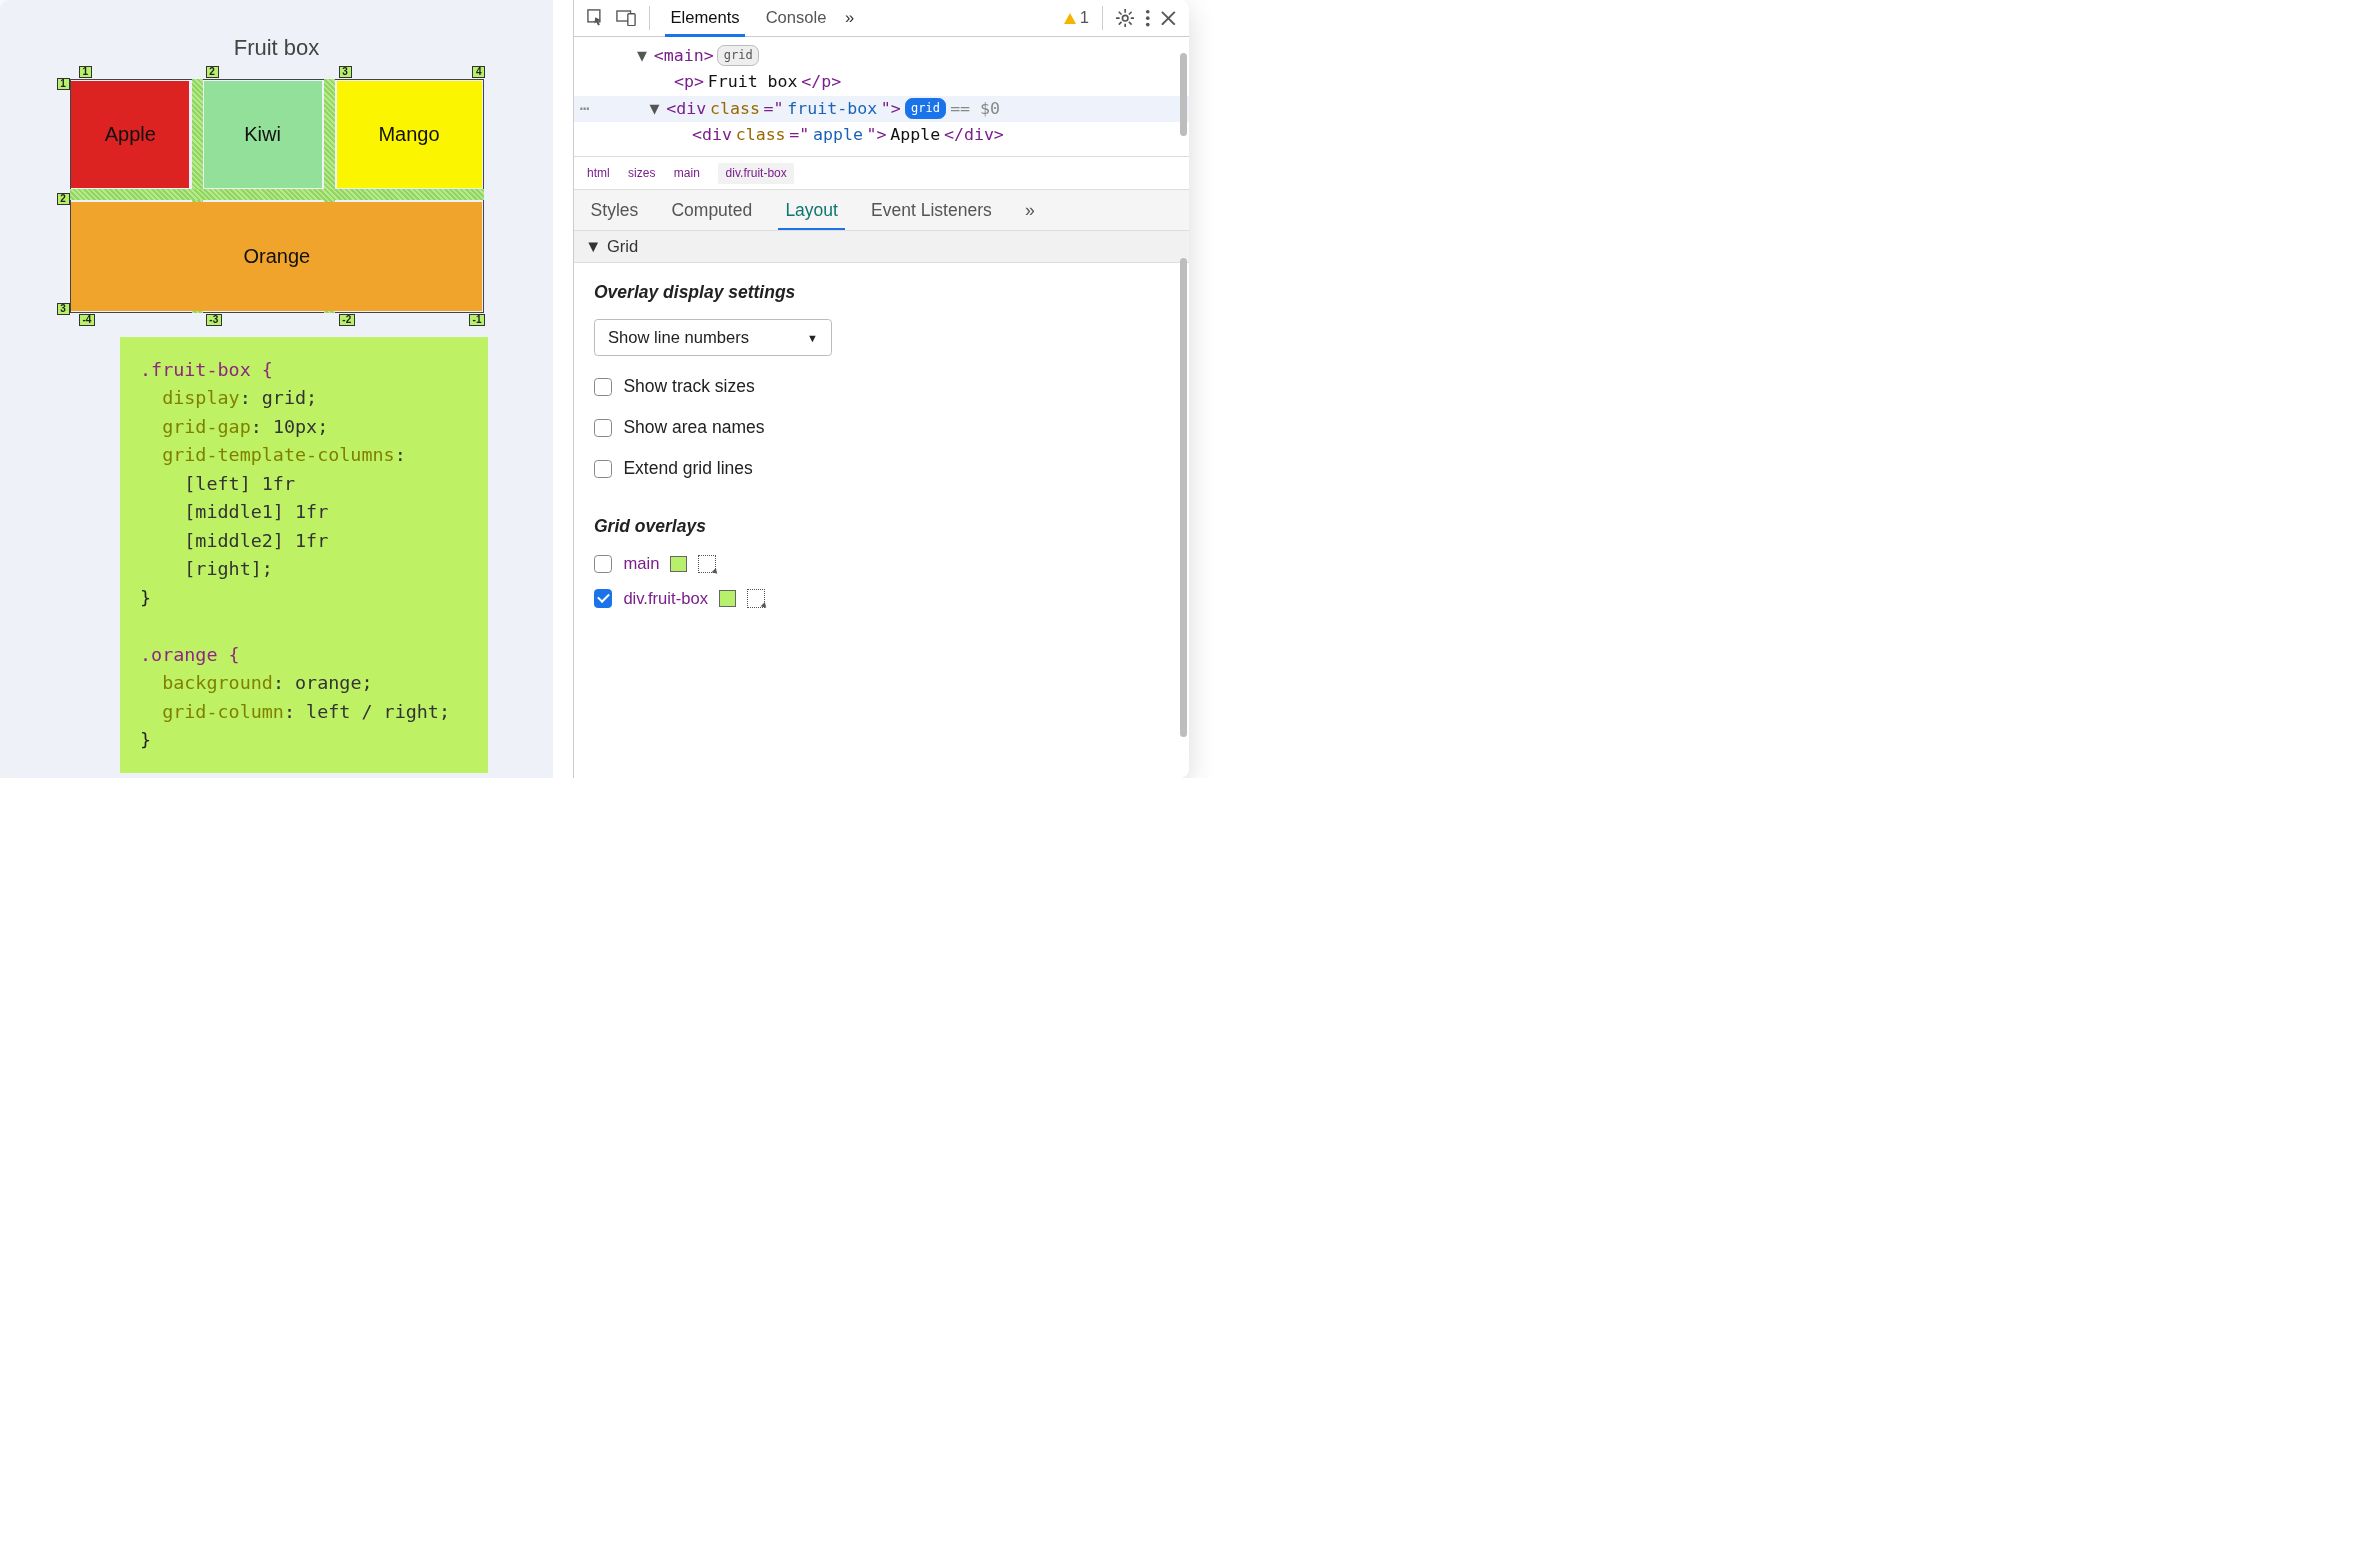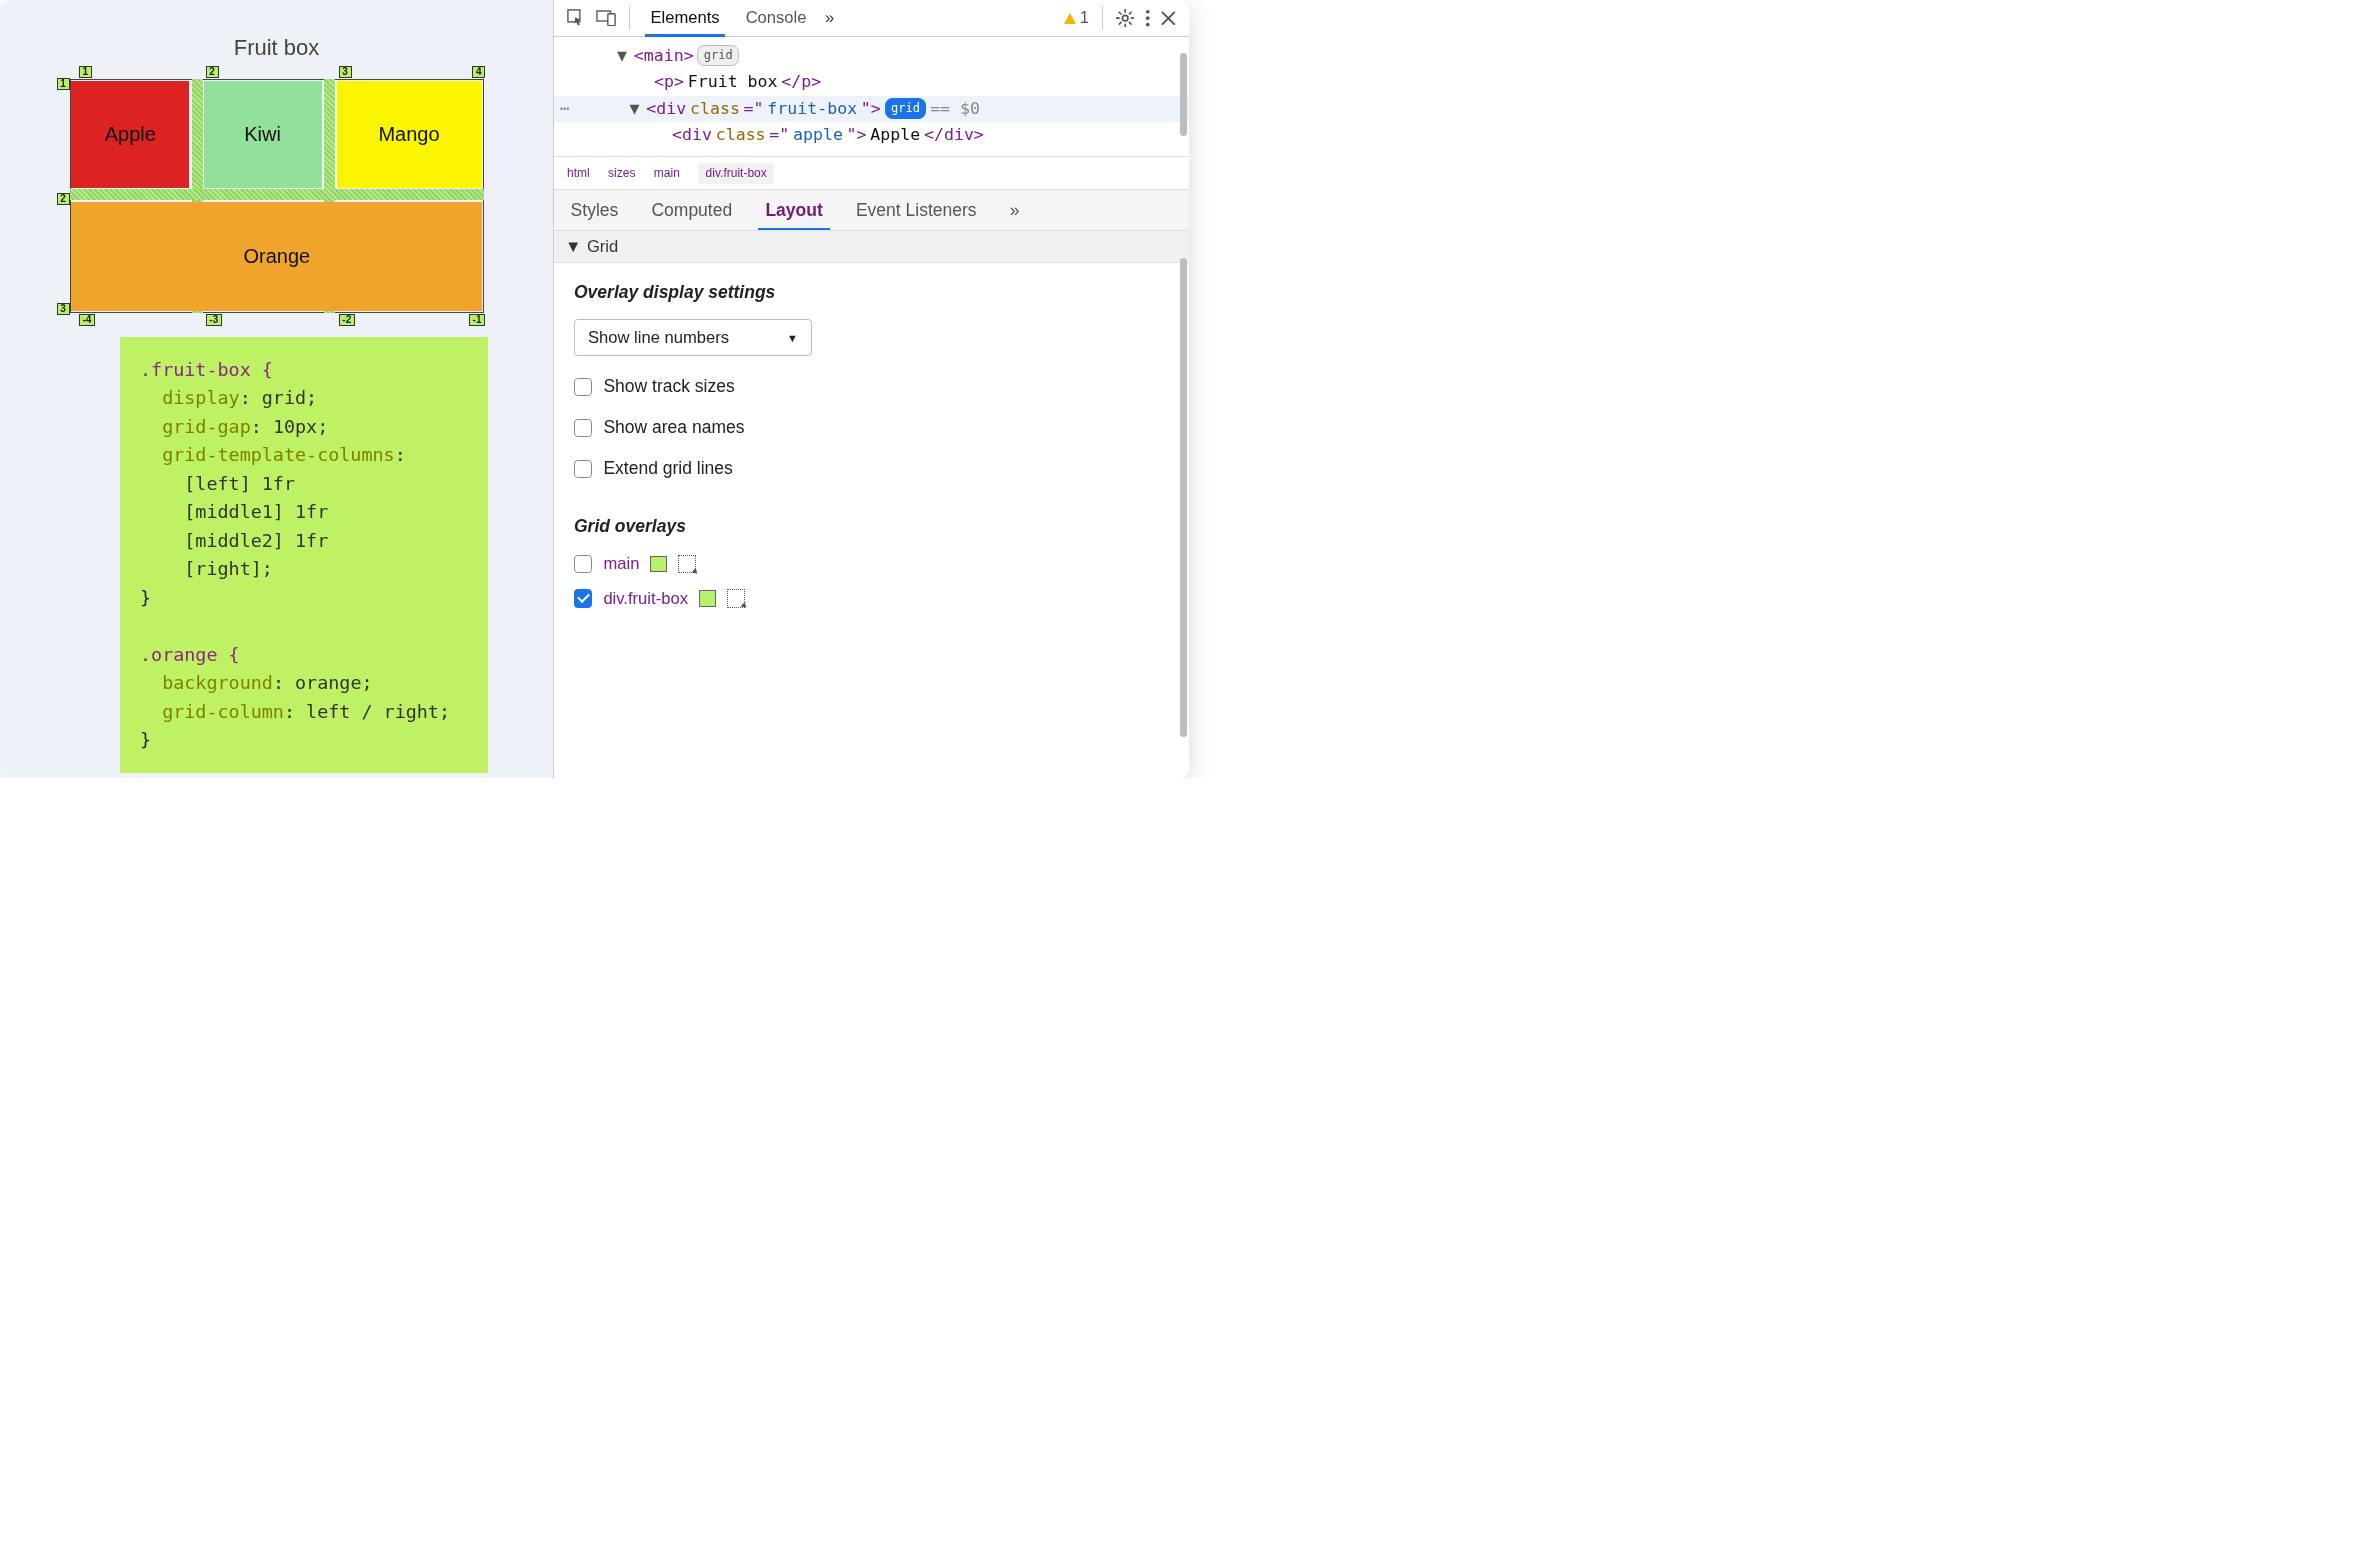--- a/index.html
+++ b/index.html
@@ -64,6 +64,7 @@
     display:flex; flex-direction:column;
     border-left:0.9px solid #ccc;
     position:relative;
+    margin-left:20px;
   }
   .toolbar {
     height:37px; display:flex; align-items:center;

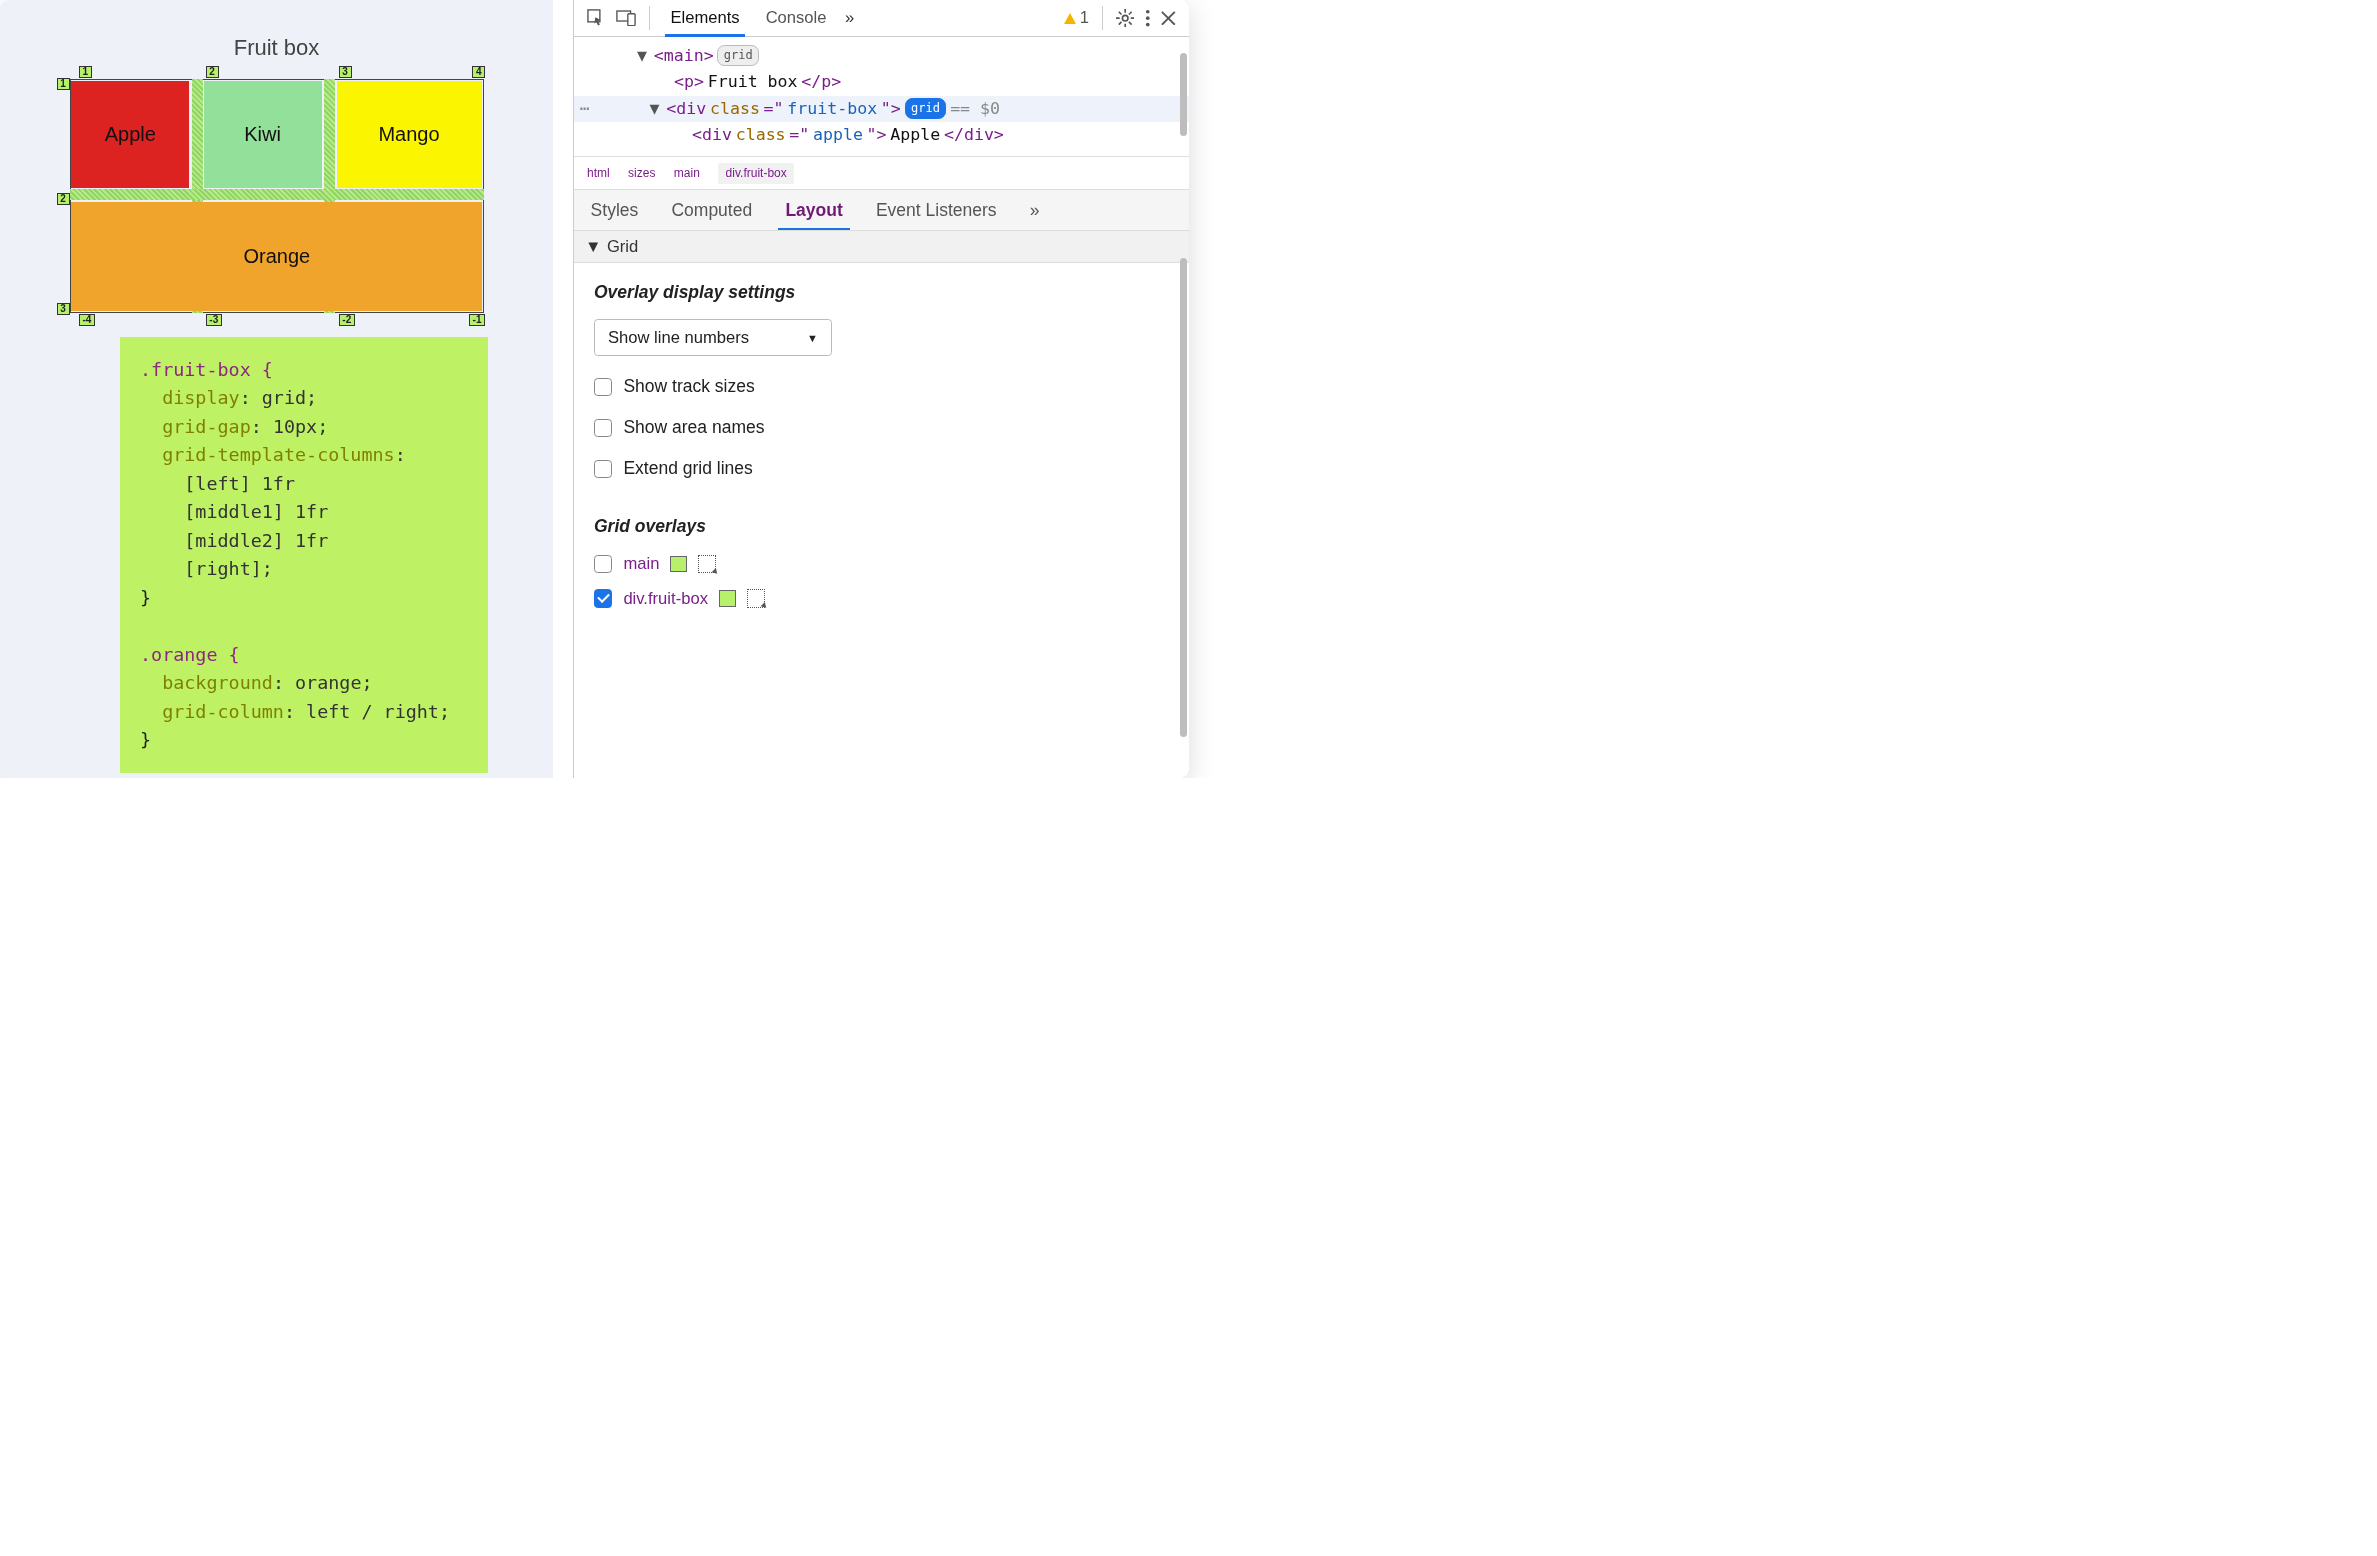--- a/index.html
+++ b/index.html
@@ -106,7 +106,7 @@
     border-bottom:0.9px solid #ddd;background:#f5f5f5;height:41px;font-size:17.5px;
   }
   .stab{padding:0 16.6px;color:#555;height:100%;display:inline-flex;align-items:center;position:relative;}
-  .stab.active{color:#701a75;font-weight:bold;}
+  .stab.active{color:#0f766e;}
   .stab.active::after{content:"";position:absolute;left:9.2px;right:9.2px;bottom:0;height:2.8px;background:#1a73e8;}
 
   .section-hdr{

